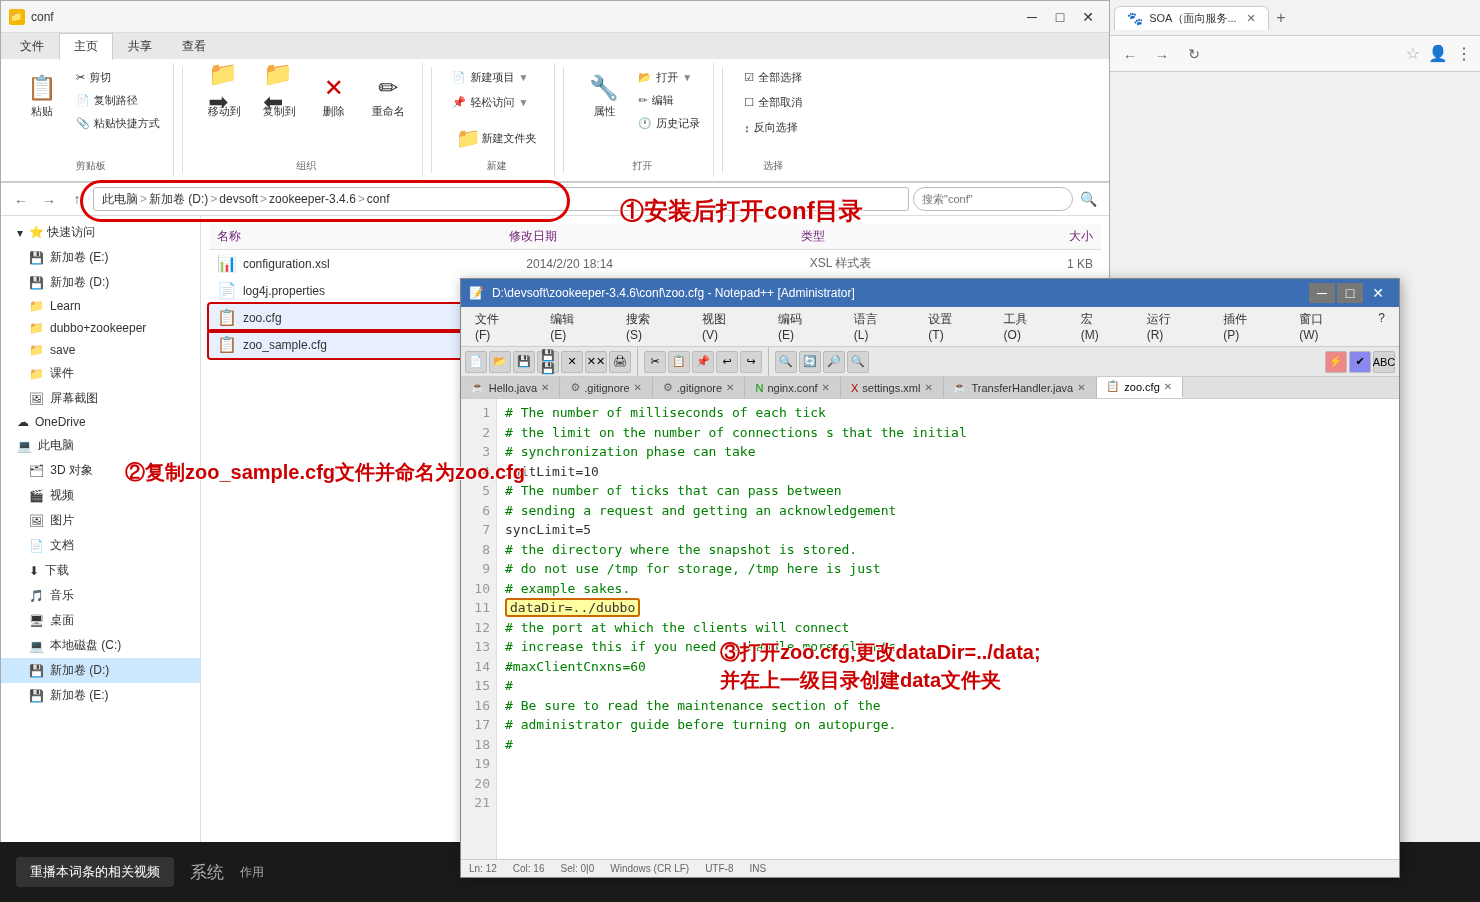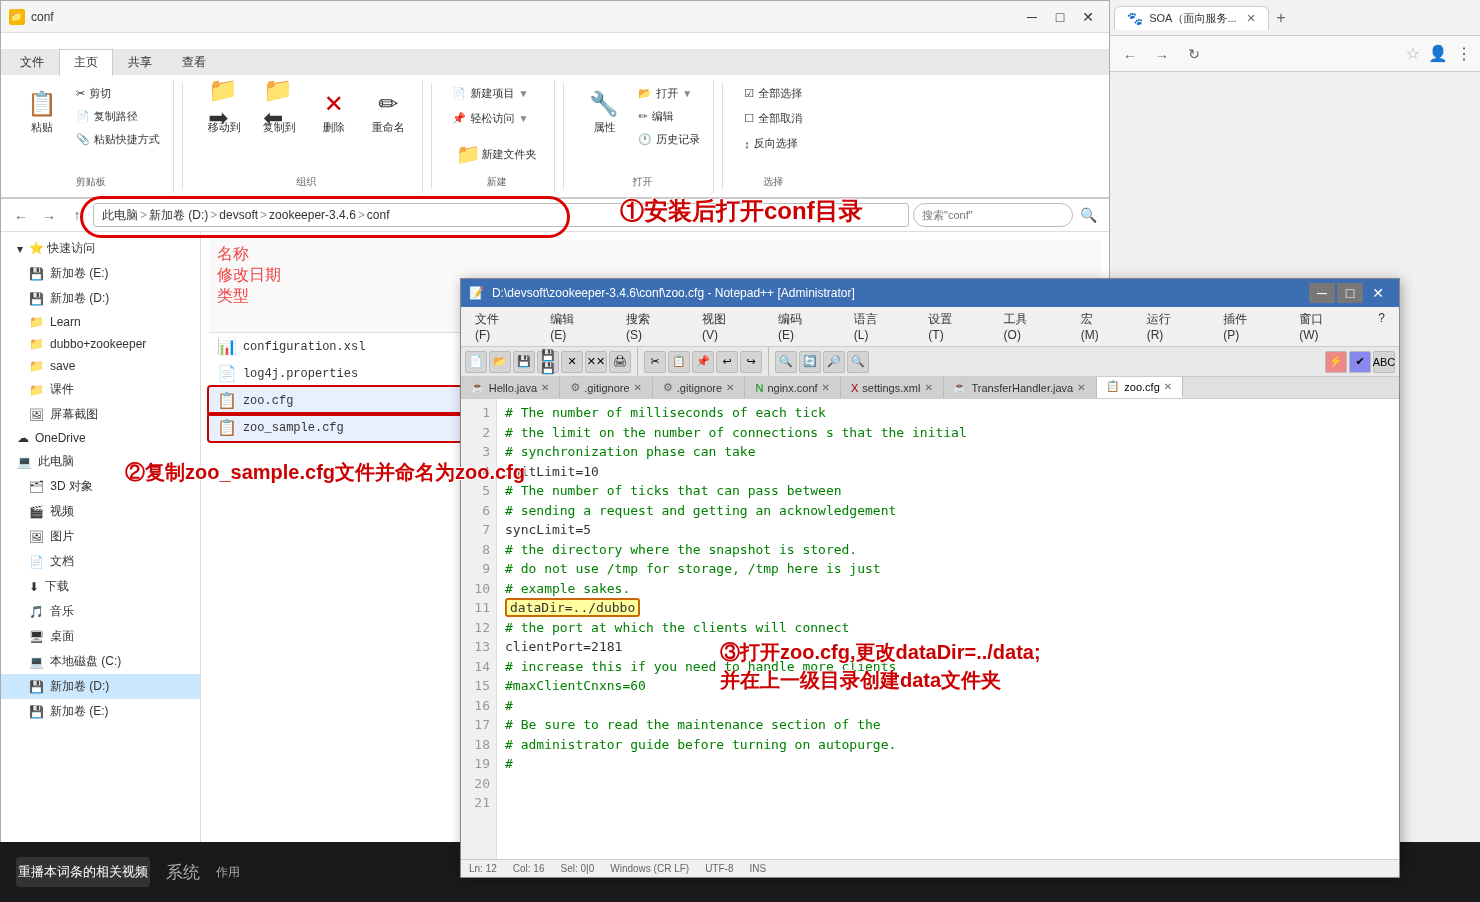--- a/index.html
+++ b/index.html
@@ -54,7 +54,6 @@
     .ribbon {
       background: #f5f5f5;
       border-bottom: 1px solid #ccc;
-      margin-top: 16px;
     }
     .ribbon-tabs {
       display: flex;

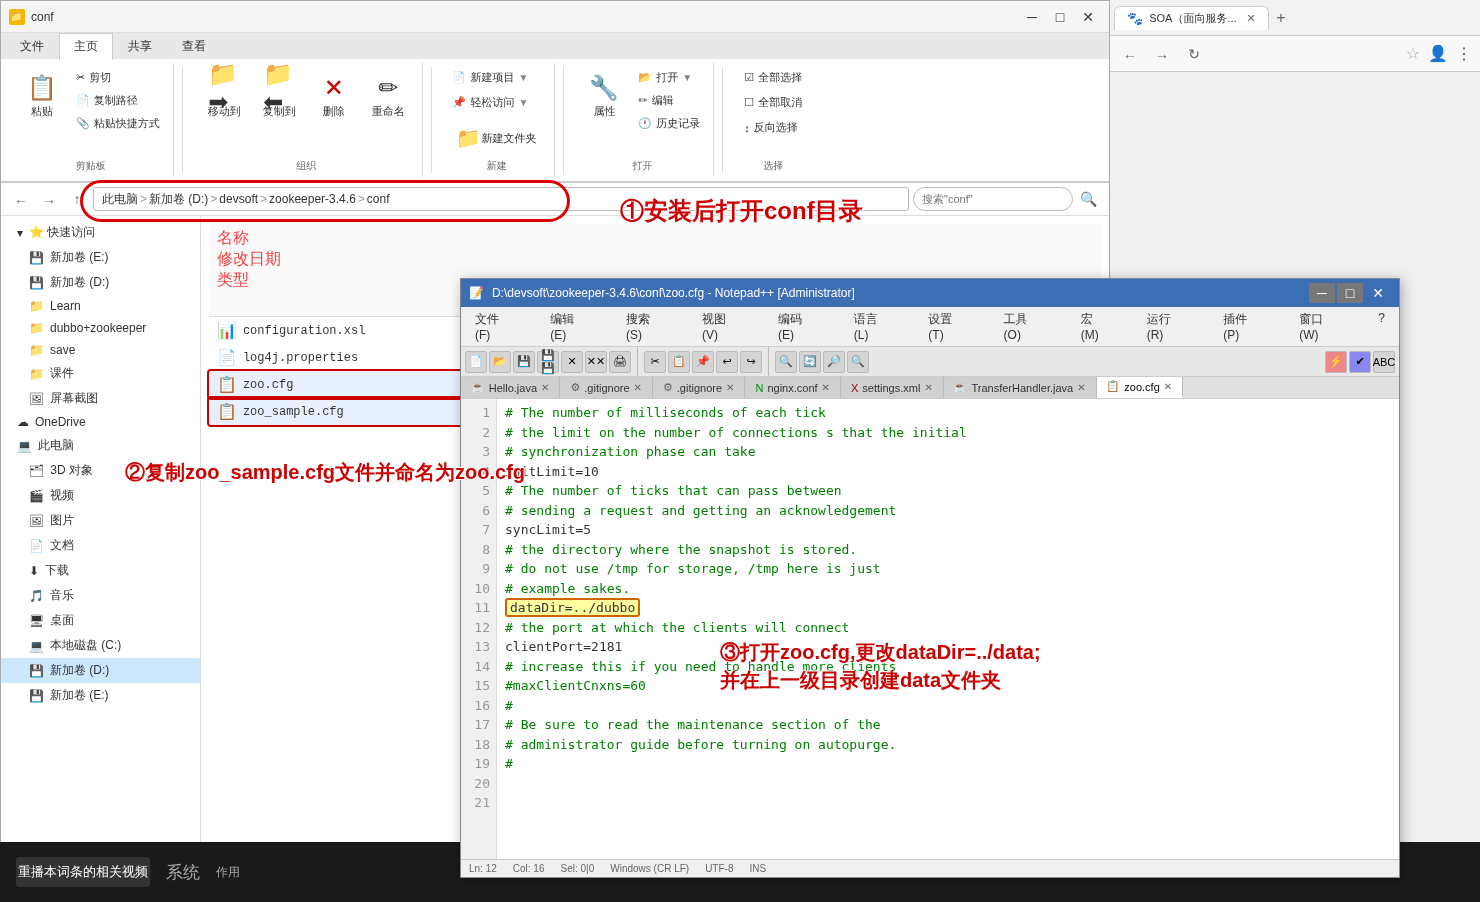--- a/index.html
+++ b/index.html
@@ -204,10 +204,9 @@
       display: flex;
       border-bottom: 1px solid #ddd;
       padding: 4px 8px;
-      font-size: 16px;
-      color: #ef4444;
+      font-size: 12px;
+      color: #701a75;
       background: #f9f9f9;
-      flex-direction: column;
     }
     .col-name { flex: 2; }
     .col-date { flex: 2; }

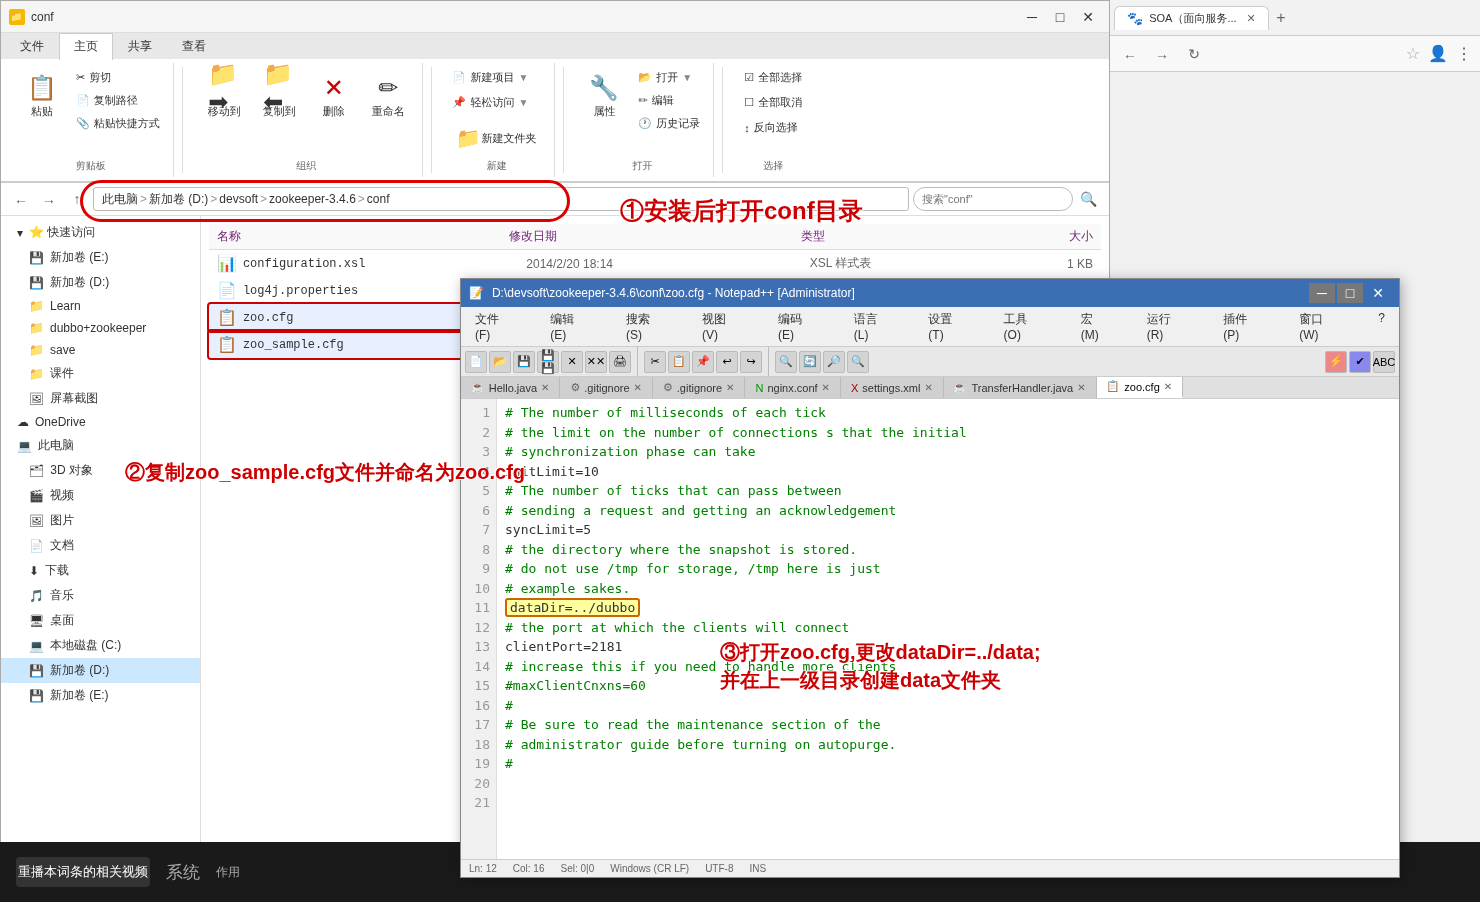--- a/index.html
+++ b/index.html
@@ -223,7 +223,7 @@
       border-radius: 2px;
     }
     .file-icon { font-size: 16px; margin-right: 6px; }
-    .file-name { flex: 2; font-family: Liberation Mono, monospace; }
+    .file-name { flex: 2; }
     .file-date { flex: 2; color: #666; }
     .file-type { flex: 1; color: #666; }
     .file-size { flex: 1; color: #666; text-align: right; }

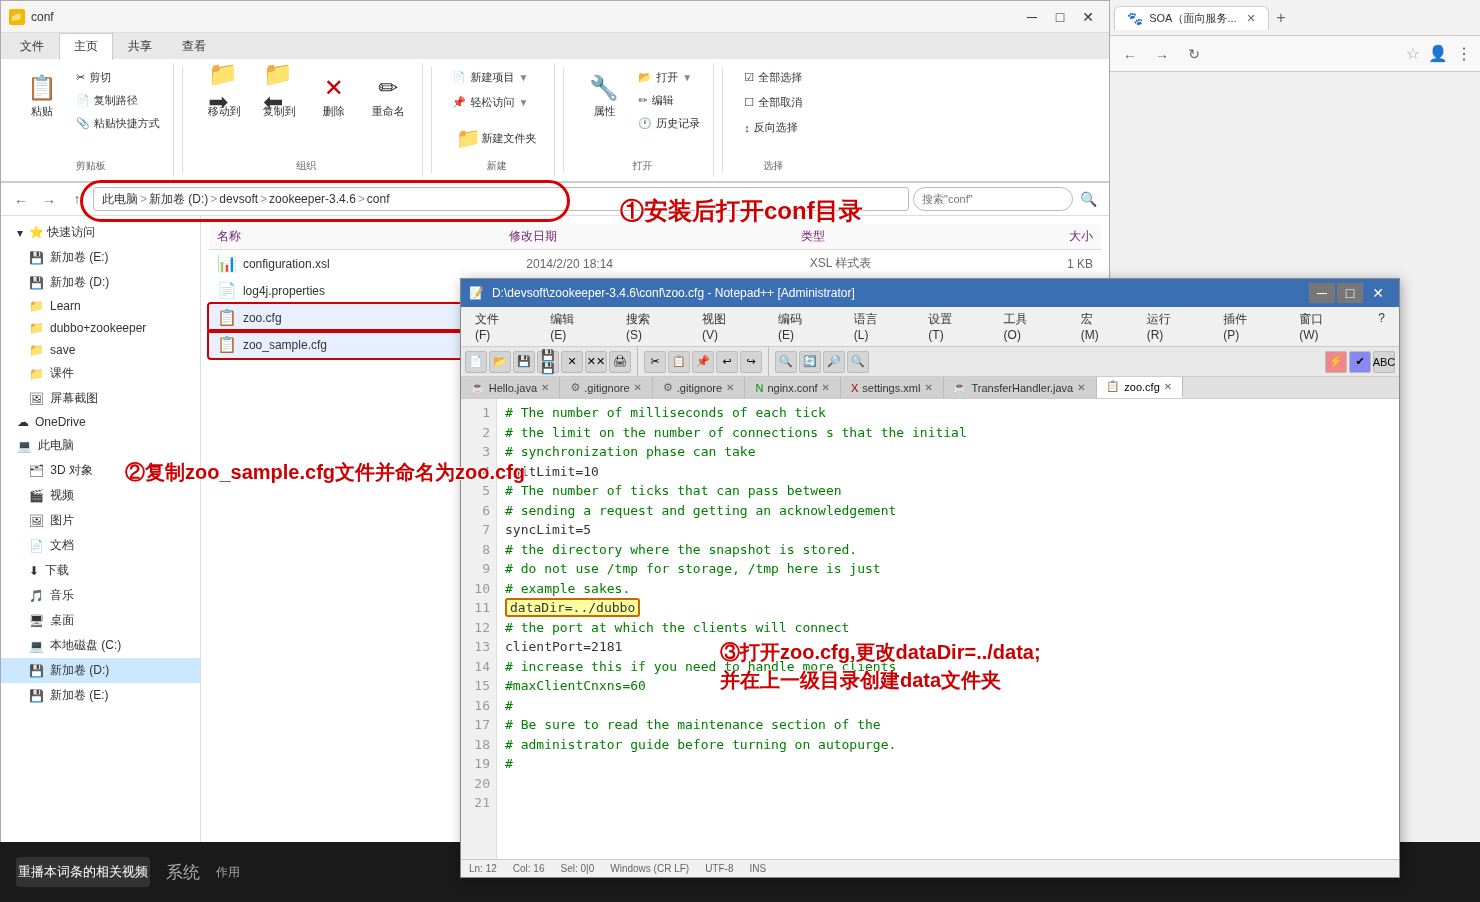--- a/index.html
+++ b/index.html
@@ -906,7 +906,6 @@
       <div class="code-line code-comment"># example sakes.</div>
       <div class="code-line"><span style="background:#ffffa0; border:2px solid #cc6600; border-radius:3px; padding:0 3px;">dataDir=../dubbo</span></div>
       <div class="code-line code-comment"># the port at which the clients will connect</div>
-      <div class="code-line">clientPort=2181</div>
       <div class="code-line code-comment"># increase this if you need to handle more clients</div>
       <div class="code-line code-comment">#maxClientCnxns=60</div>
       <div class="code-line code-comment">#</div>

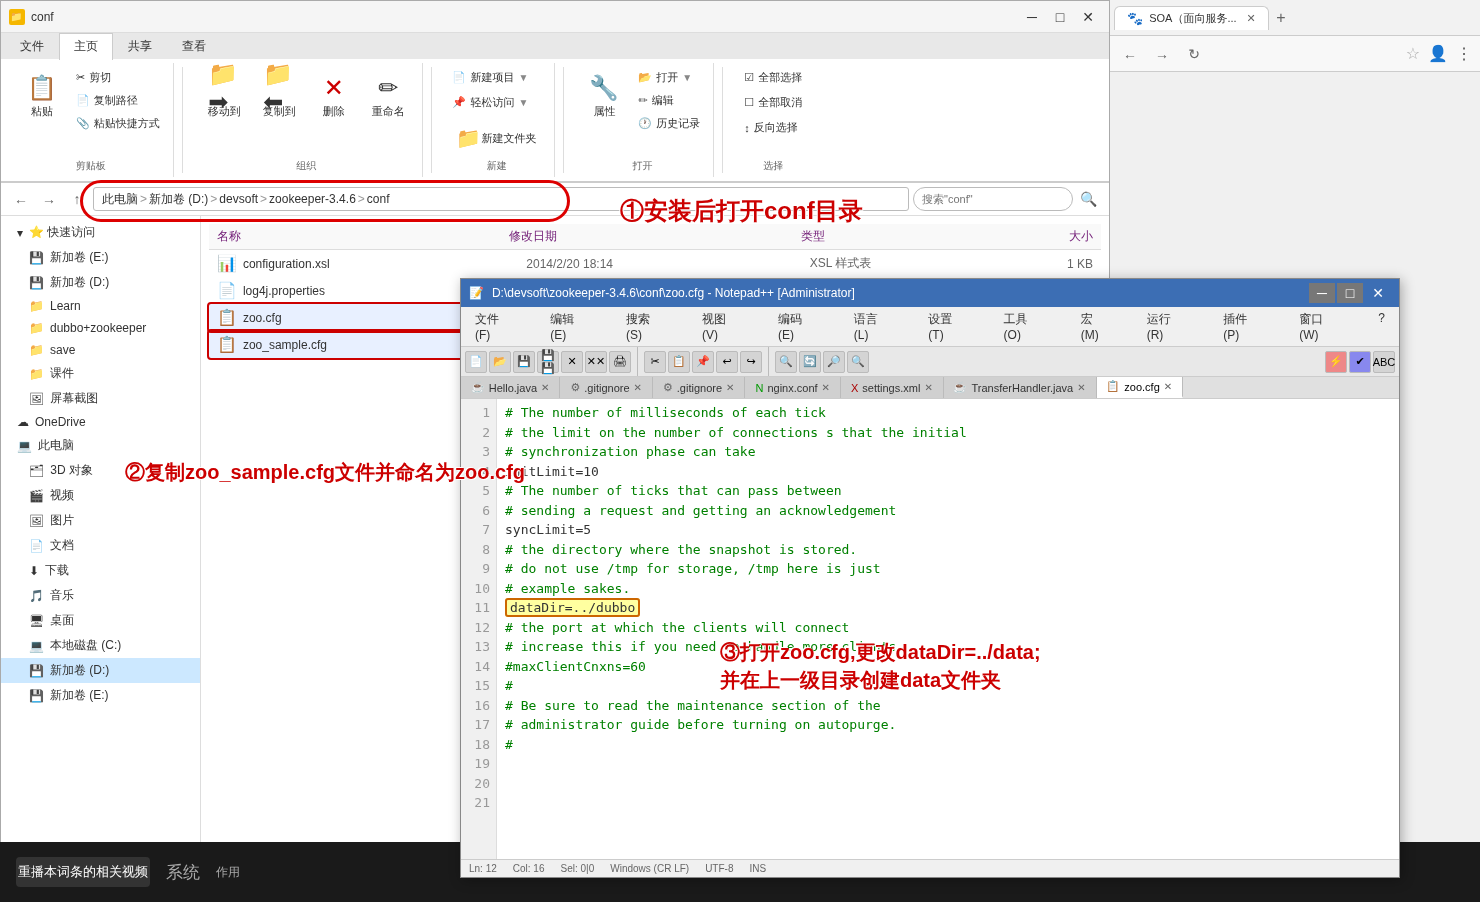--- a/index.html
+++ b/index.html
@@ -949,7 +949,7 @@
 </div>
 
 <div style="position:absolute; bottom:0; left:0; width:1480px; height:60px; background:#1a1a1a; display:flex; align-items:center; padding:0 16px; gap:16px; z-index:10;">
-  <button style="background:#333; border:none; color:#fff; padding:6px 2px; border-radius:4px; font-size:13px; cursor:pointer;">重播本词条的相关视频</button>
+  <button style="background:#333; border:none; color:#fff; padding:6px 14px; border-radius:4px; font-size:13px; cursor:pointer;">重播本词条的相关视频</button>
   <span style="color:#aaa; font-size:17px;">系统</span>
   <span style="color:#aaa; font-size:12px;">作用</span>
 </div>

